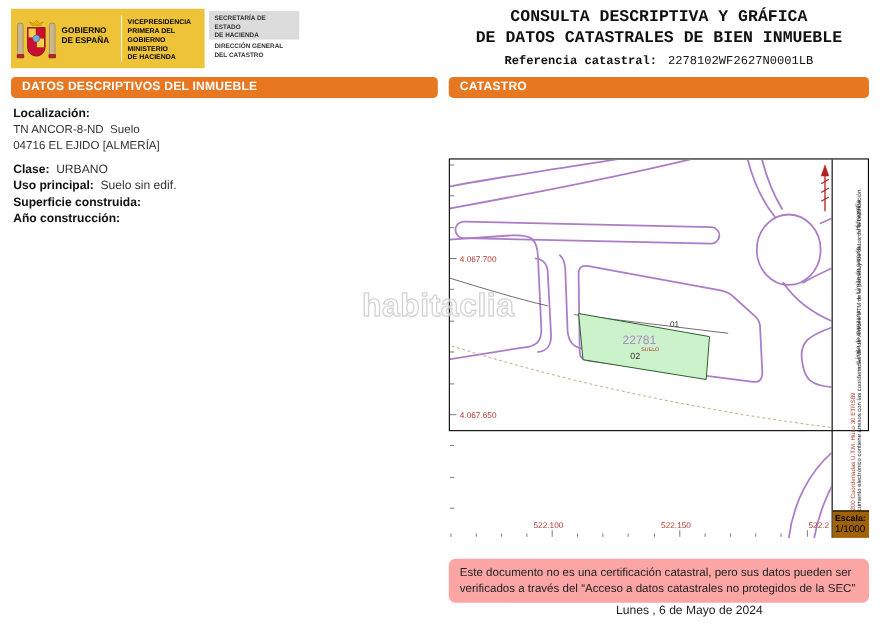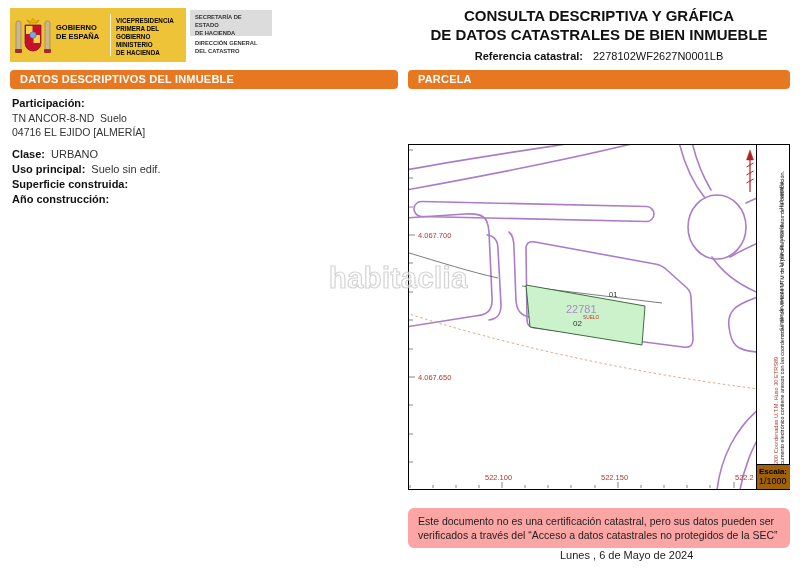--- a/index.html
+++ b/index.html
@@ -19,7 +19,7 @@
   .logo-dir  { position:absolute; left:180px; top:32px; width:82px; padding:0 5px; font-size:5.8px; font-weight:bold; color:#333; line-height:1.35; }
 
   
-  .title-block { position:absolute; left:408px; top:7px; width:382px; text-align:center; }
+  .title-block { position:absolute; left:408px; top:7px; width:382px; text-align:center;font-family:Liberation Mono, monospace; }
   .title-l1, .title-l2 { font-size:15px; font-weight:bold; color:#111; line-height:1.25; }
   .ref-row { margin-top:5px; font-size:11px; color:#111; }
   .ref-label { font-weight:bold; margin-right:10px; }

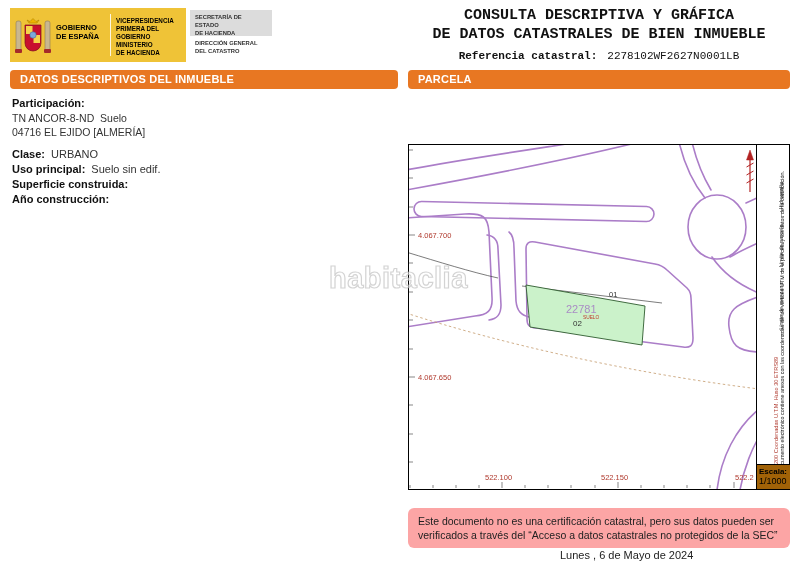--- a/index.html
+++ b/index.html
@@ -108,7 +108,7 @@
   </div>
 
   <div class="bar bar-left">DATOS DESCRIPTIVOS DEL INMUEBLE</div>
-  <div class="bar bar-right">PARCELA</div>
+  <div class="bar bar-right">CATASTRO</div>
 
   <div class="fields-left">
     <div class="frow"><span class="flabel">Participación:</span></div>

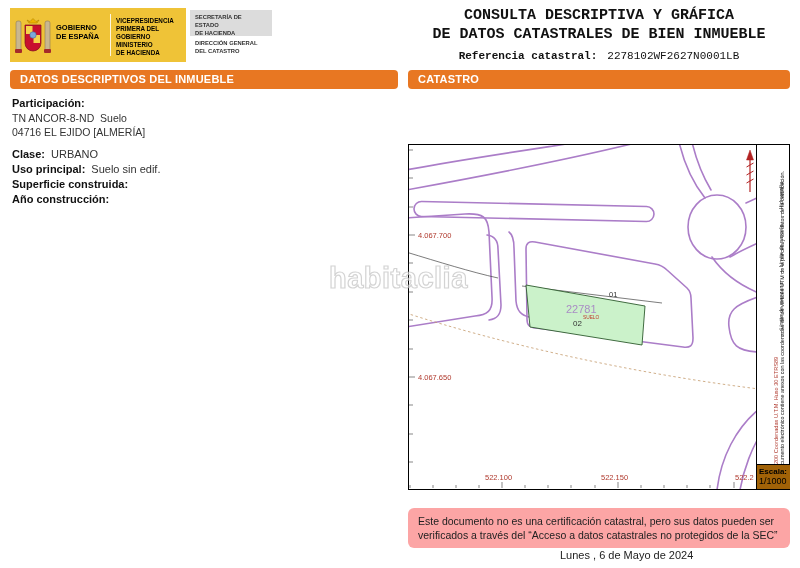--- a/index.html
+++ b/index.html
@@ -111,7 +111,7 @@
   <div class="bar bar-right">CATASTRO</div>
 
   <div class="fields-left">
-    <div class="frow"><span class="flabel">Participación:</span></div>
+    <div class="frow"><span class="flabel">Localización:</span></div>
     <div class="fvalue-line">TN ANCOR-8-ND  Suelo</div>
     <div class="fvalue-line">04716 EL EJIDO [ALMERÍA]</div>
     <div class="gap8"></div>

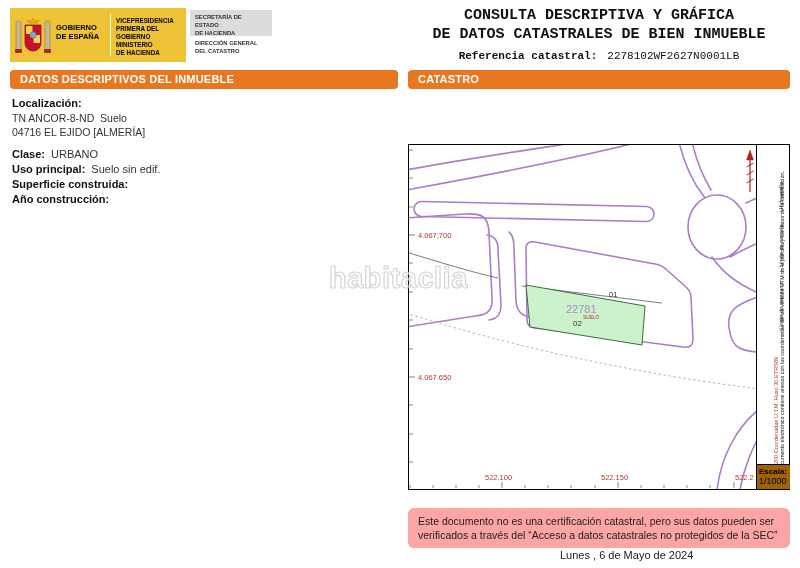--- a/index.html
+++ b/index.html
@@ -39,7 +39,7 @@
   .gap8 { height:8px; }
 
   
-  .map-box { position:absolute; left:408px; top:144px; width:382px; height:346px; border:1px solid #000; background:#fff; }
+  .map-box { position:absolute; left:408px; top:144px; width:382px; height:248px; border:1px solid #000; background:#fff; }
   .map-area { position:absolute; left:0; top:0; width:347px; height:344px; overflow:hidden; }
   .legend-strip { position:absolute; right:0; top:0; width:33px; height:344px; border-left:1px solid #000; }
   .vtext { position:absolute; transform:rotate(-90deg); transform-origin:top left; white-space:pre; font-size:5.6px; color:#222; line-height:1.5; }

